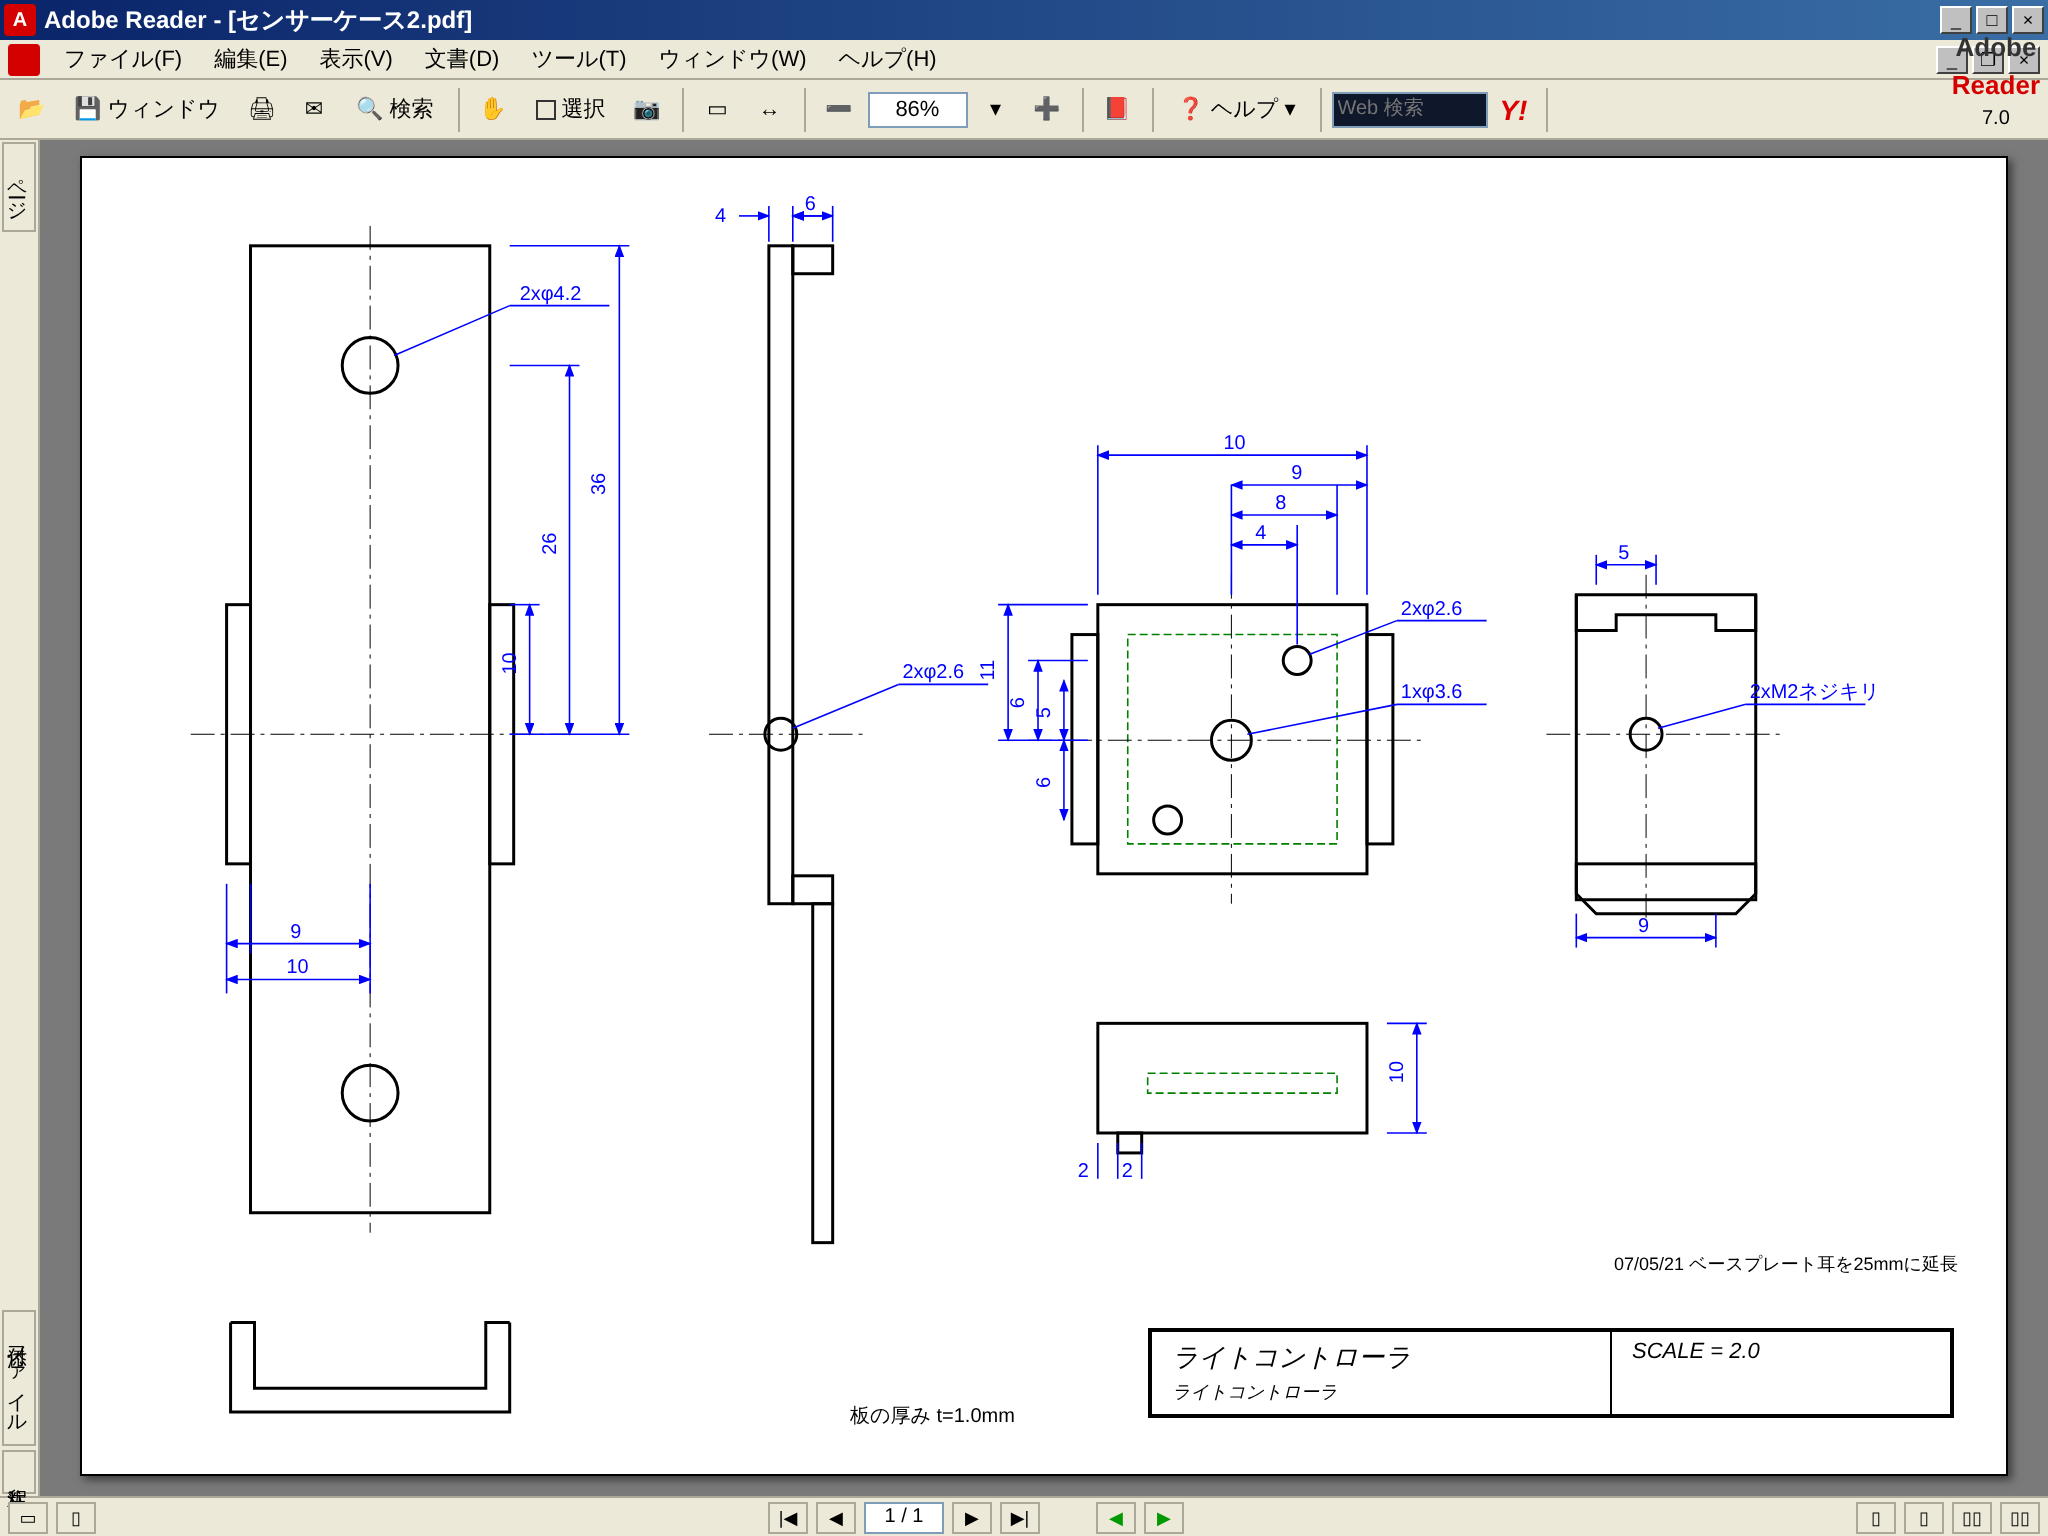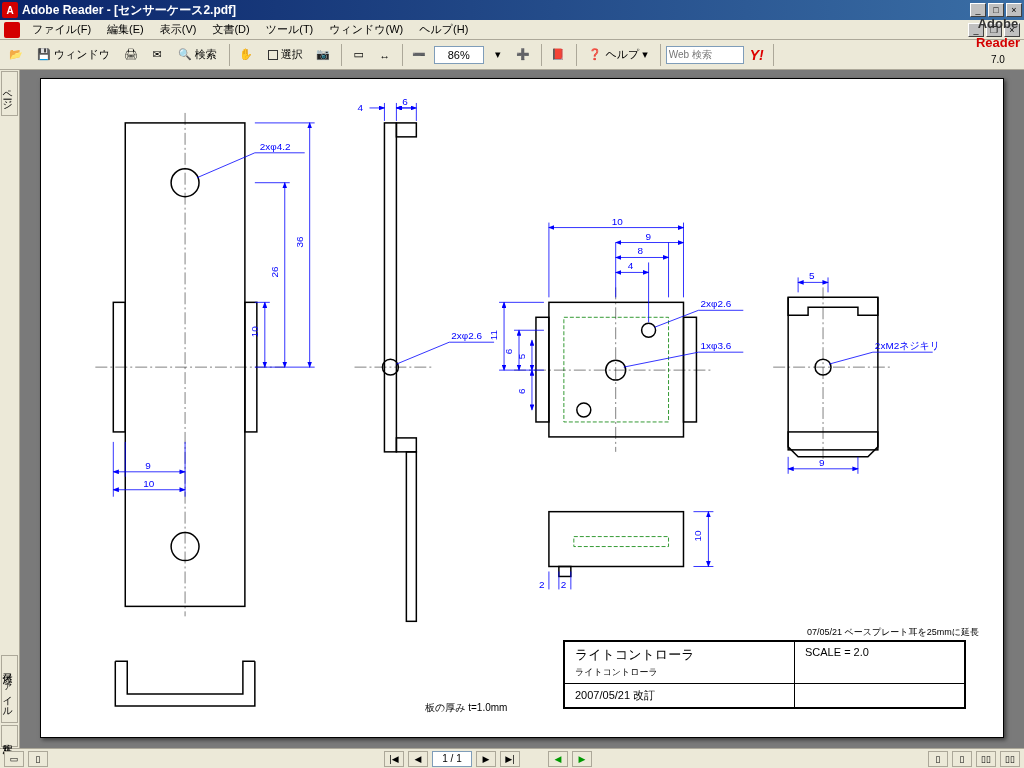--- a/index.html
+++ b/index.html
@@ -17,7 +17,7 @@
 .tbtn-txt { height:24px; padding:0 6px; border:1px solid transparent; display:inline-flex; align-items:center; cursor:pointer; border-radius:3px; gap:3px; }
 .sep { width:1px; height:22px; background:#aca899; margin:0 3px; }
 .zoom-input { width:50px; height:18px; border:1px solid #7f9db9; font-size:11px; padding:0 2px; background:#fff;text-align:center; }
-.search-input { width:78px; height:18px; border:1px solid #7f9db9; font-size:10px; padding:0 2px; color:#888; background:#ffffff; }
+.search-input { width:78px; height:18px; border:1px solid #7f9db9; font-size:10px; padding:0 2px; color:#888; background:#0f172a; }
 .yahoo { color:#d00; font-weight:bold; font-size:14px; font-style:italic; margin:0 4px; }
 .adobe-logo { margin-left:auto; display:flex; align-items:center; gap:4px; font-size:13px;flex-direction:column; }
 .adobe-logo b { color:#333; }

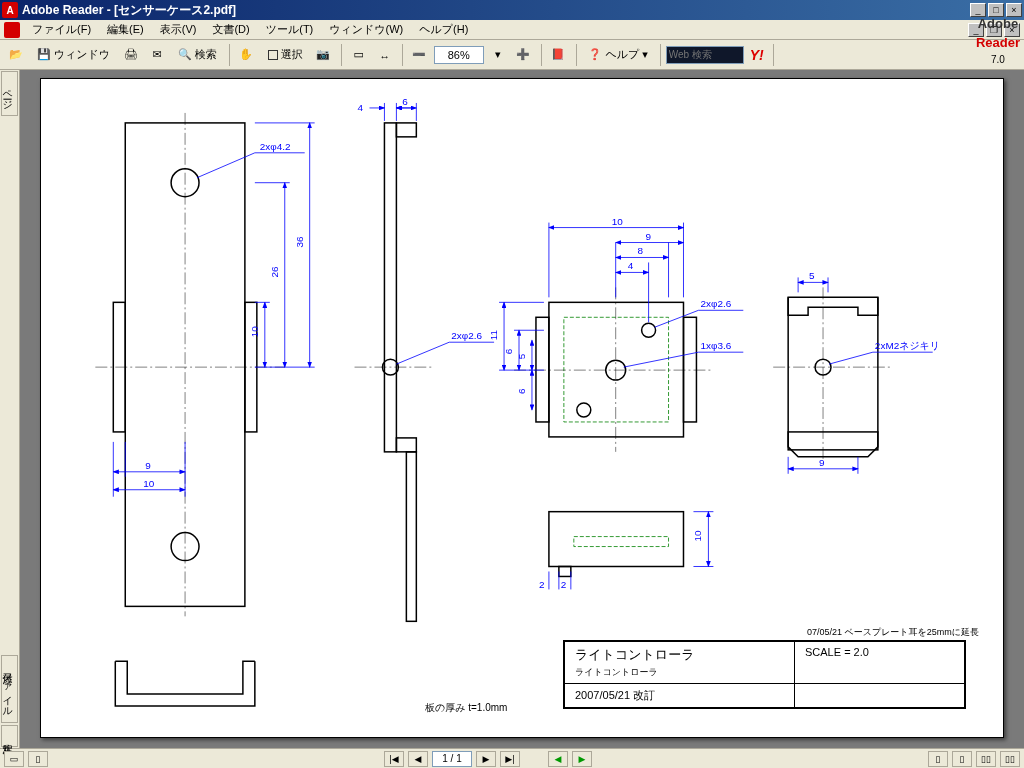--- a/index.html
+++ b/index.html
@@ -37,7 +37,7 @@
 .dimtxt { fill:#00f; font-size:10px; font-family:Arial; }
 .center { fill:none; stroke:#000; stroke-width:0.5; stroke-dasharray:12 3 2 3; }
 .hidden-line { fill:none; stroke:#008000; stroke-width:0.8; stroke-dasharray:4 2; }
-.titleblock { position:absolute; right:23px; bottom:14px; border:1px solid #000; font-size:11px; }
+.titleblock { position:absolute; right:12px; bottom:14px; border:1px solid #000; font-size:11px;font-style:italic; }
 .titleblock table { border-collapse:collapse; }
 .titleblock td { border:1px solid #000; padding:4px 10px; vertical-align:top; }
 .note { position:absolute; font-size:10px; }

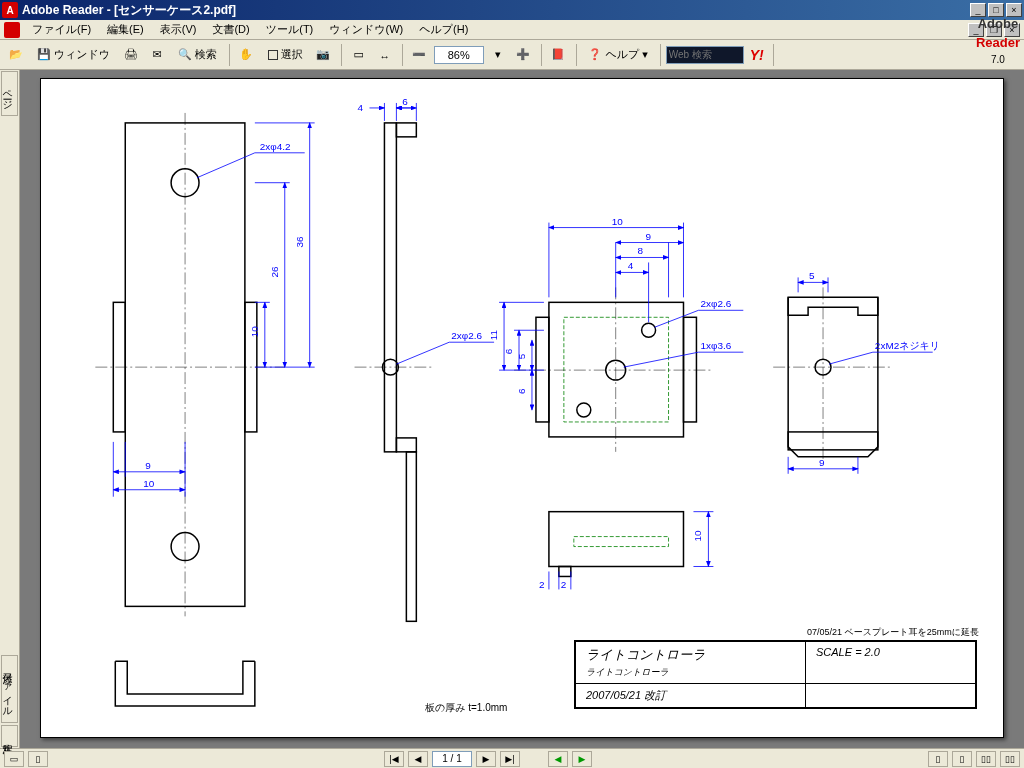--- a/index.html
+++ b/index.html
@@ -268,10 +268,6 @@
               </td>
               <td style="width:170px;">SCALE = 2.0</td>
             </tr>
-            <tr>
-                  <td>2007/05/21 改訂</td>
-                  <td></td>
-                </tr>
           </tbody>
             </table>
         </div>

